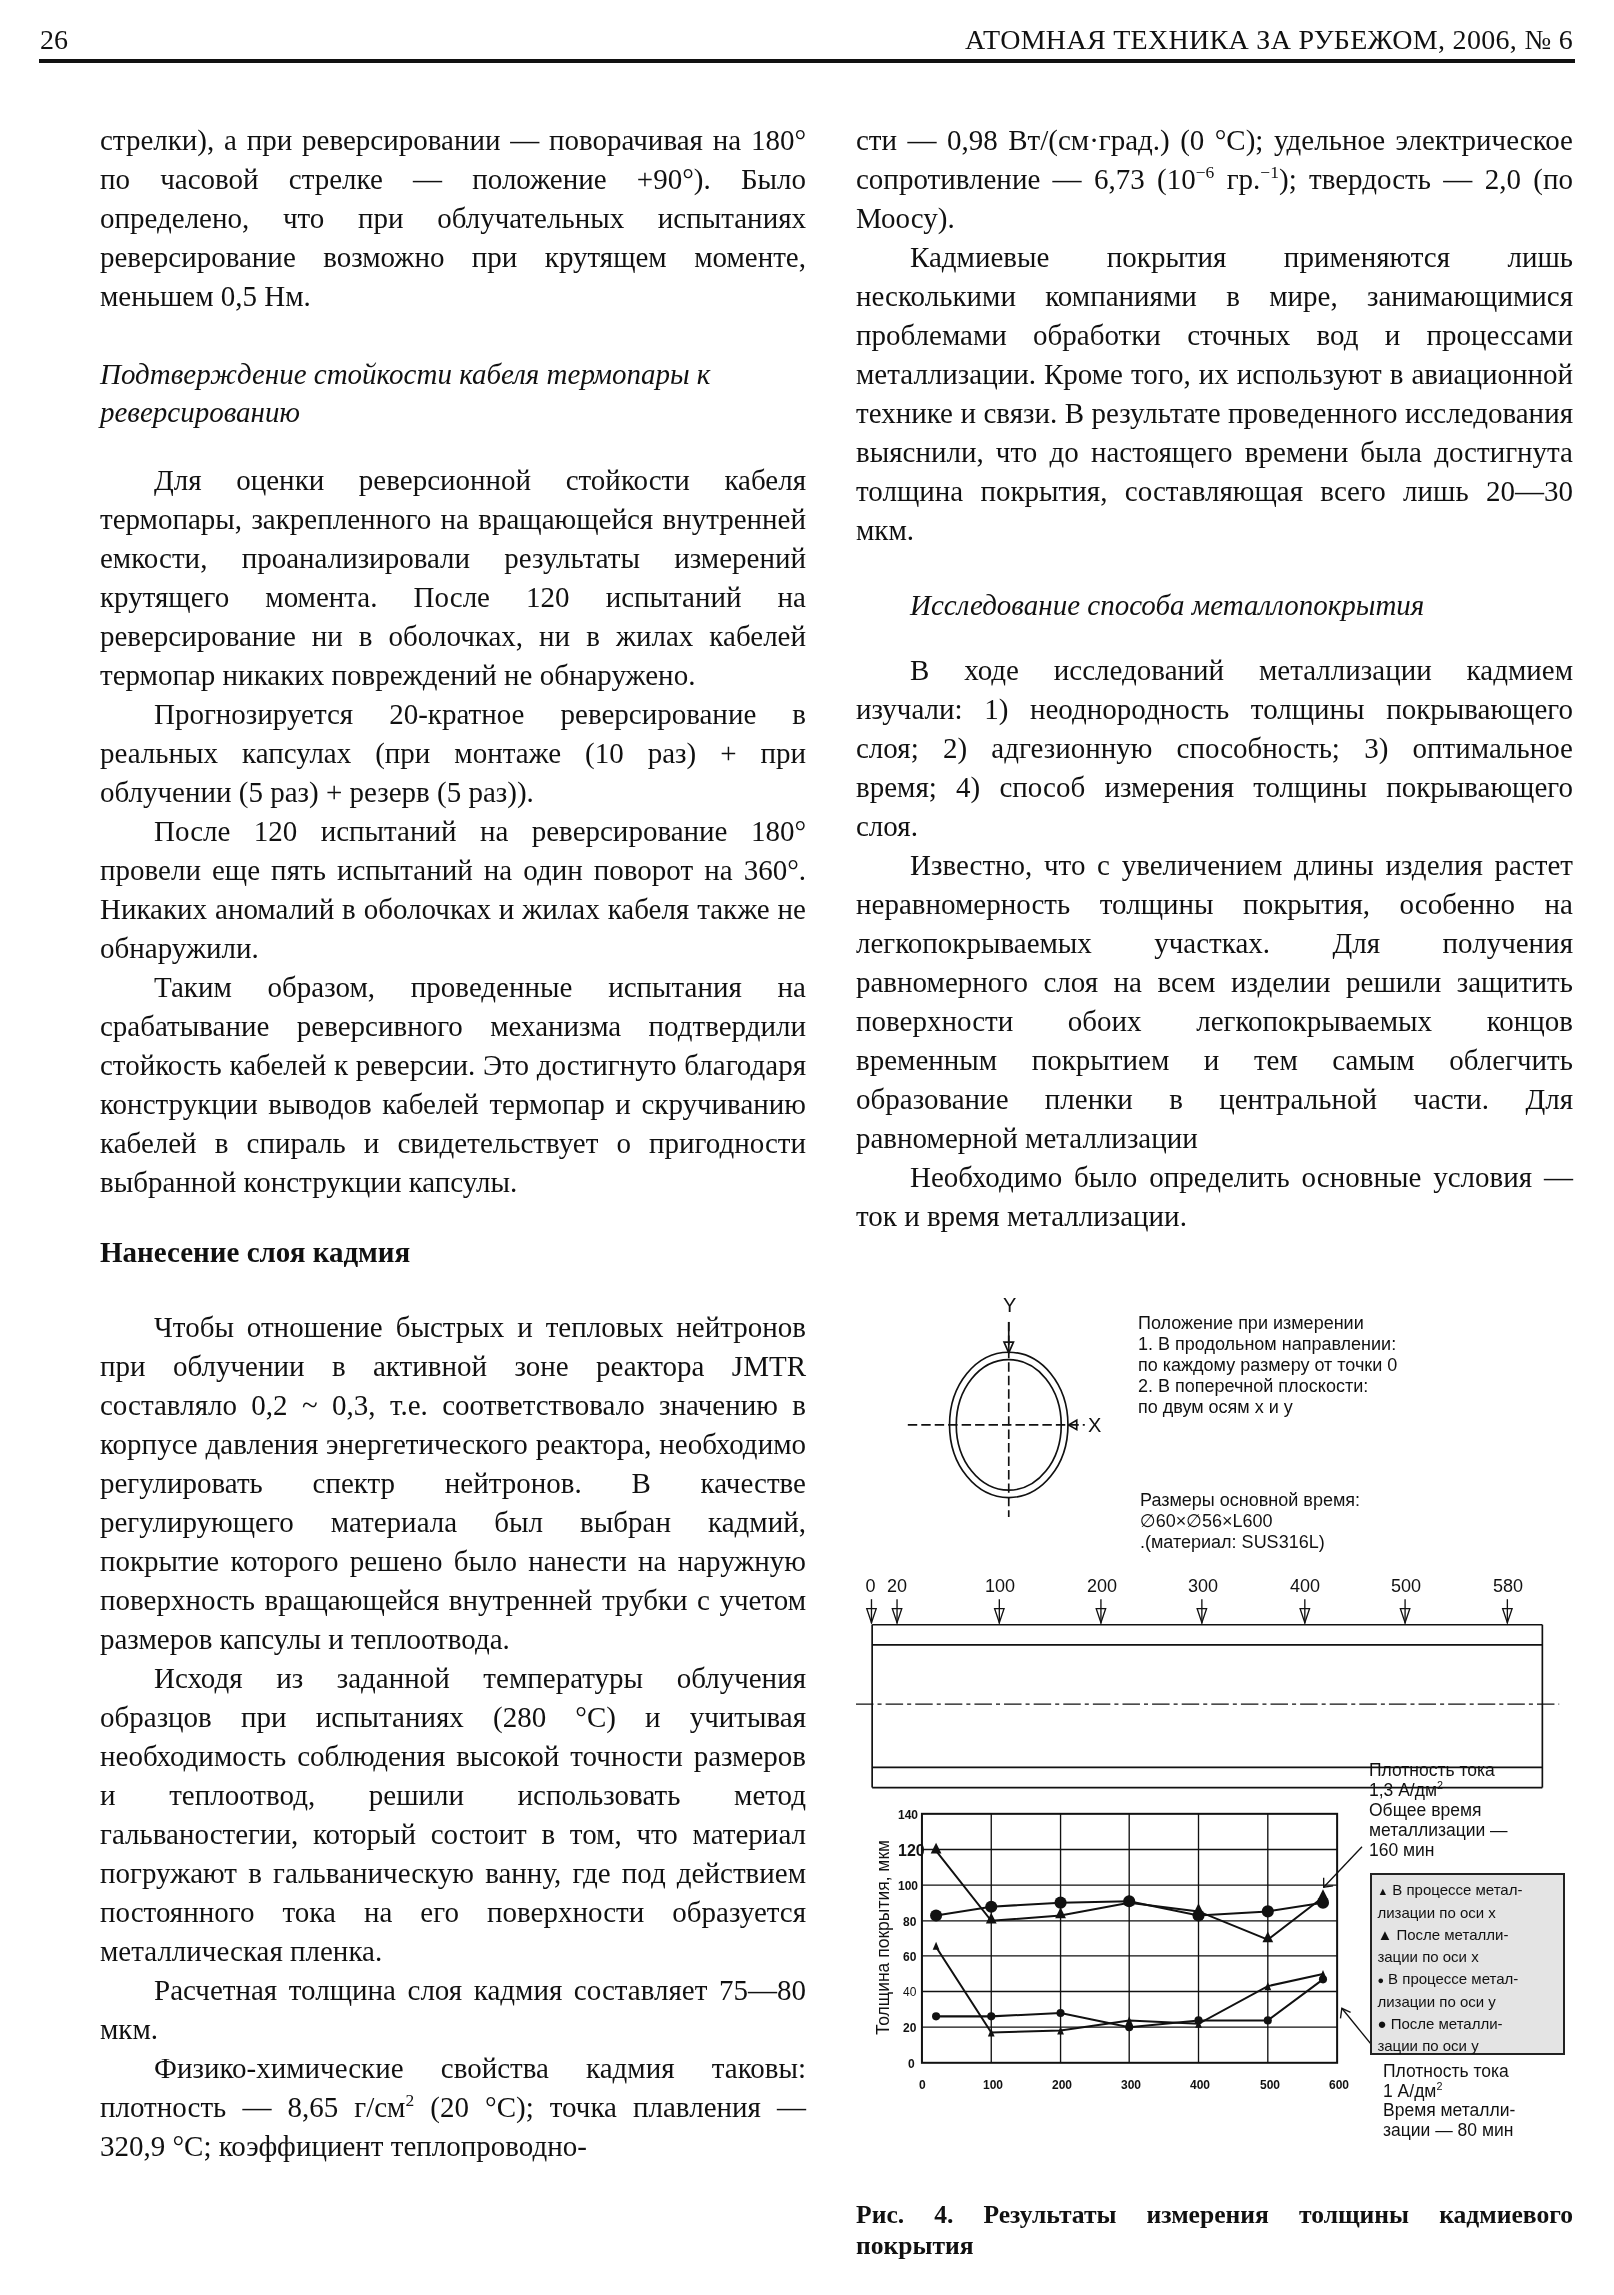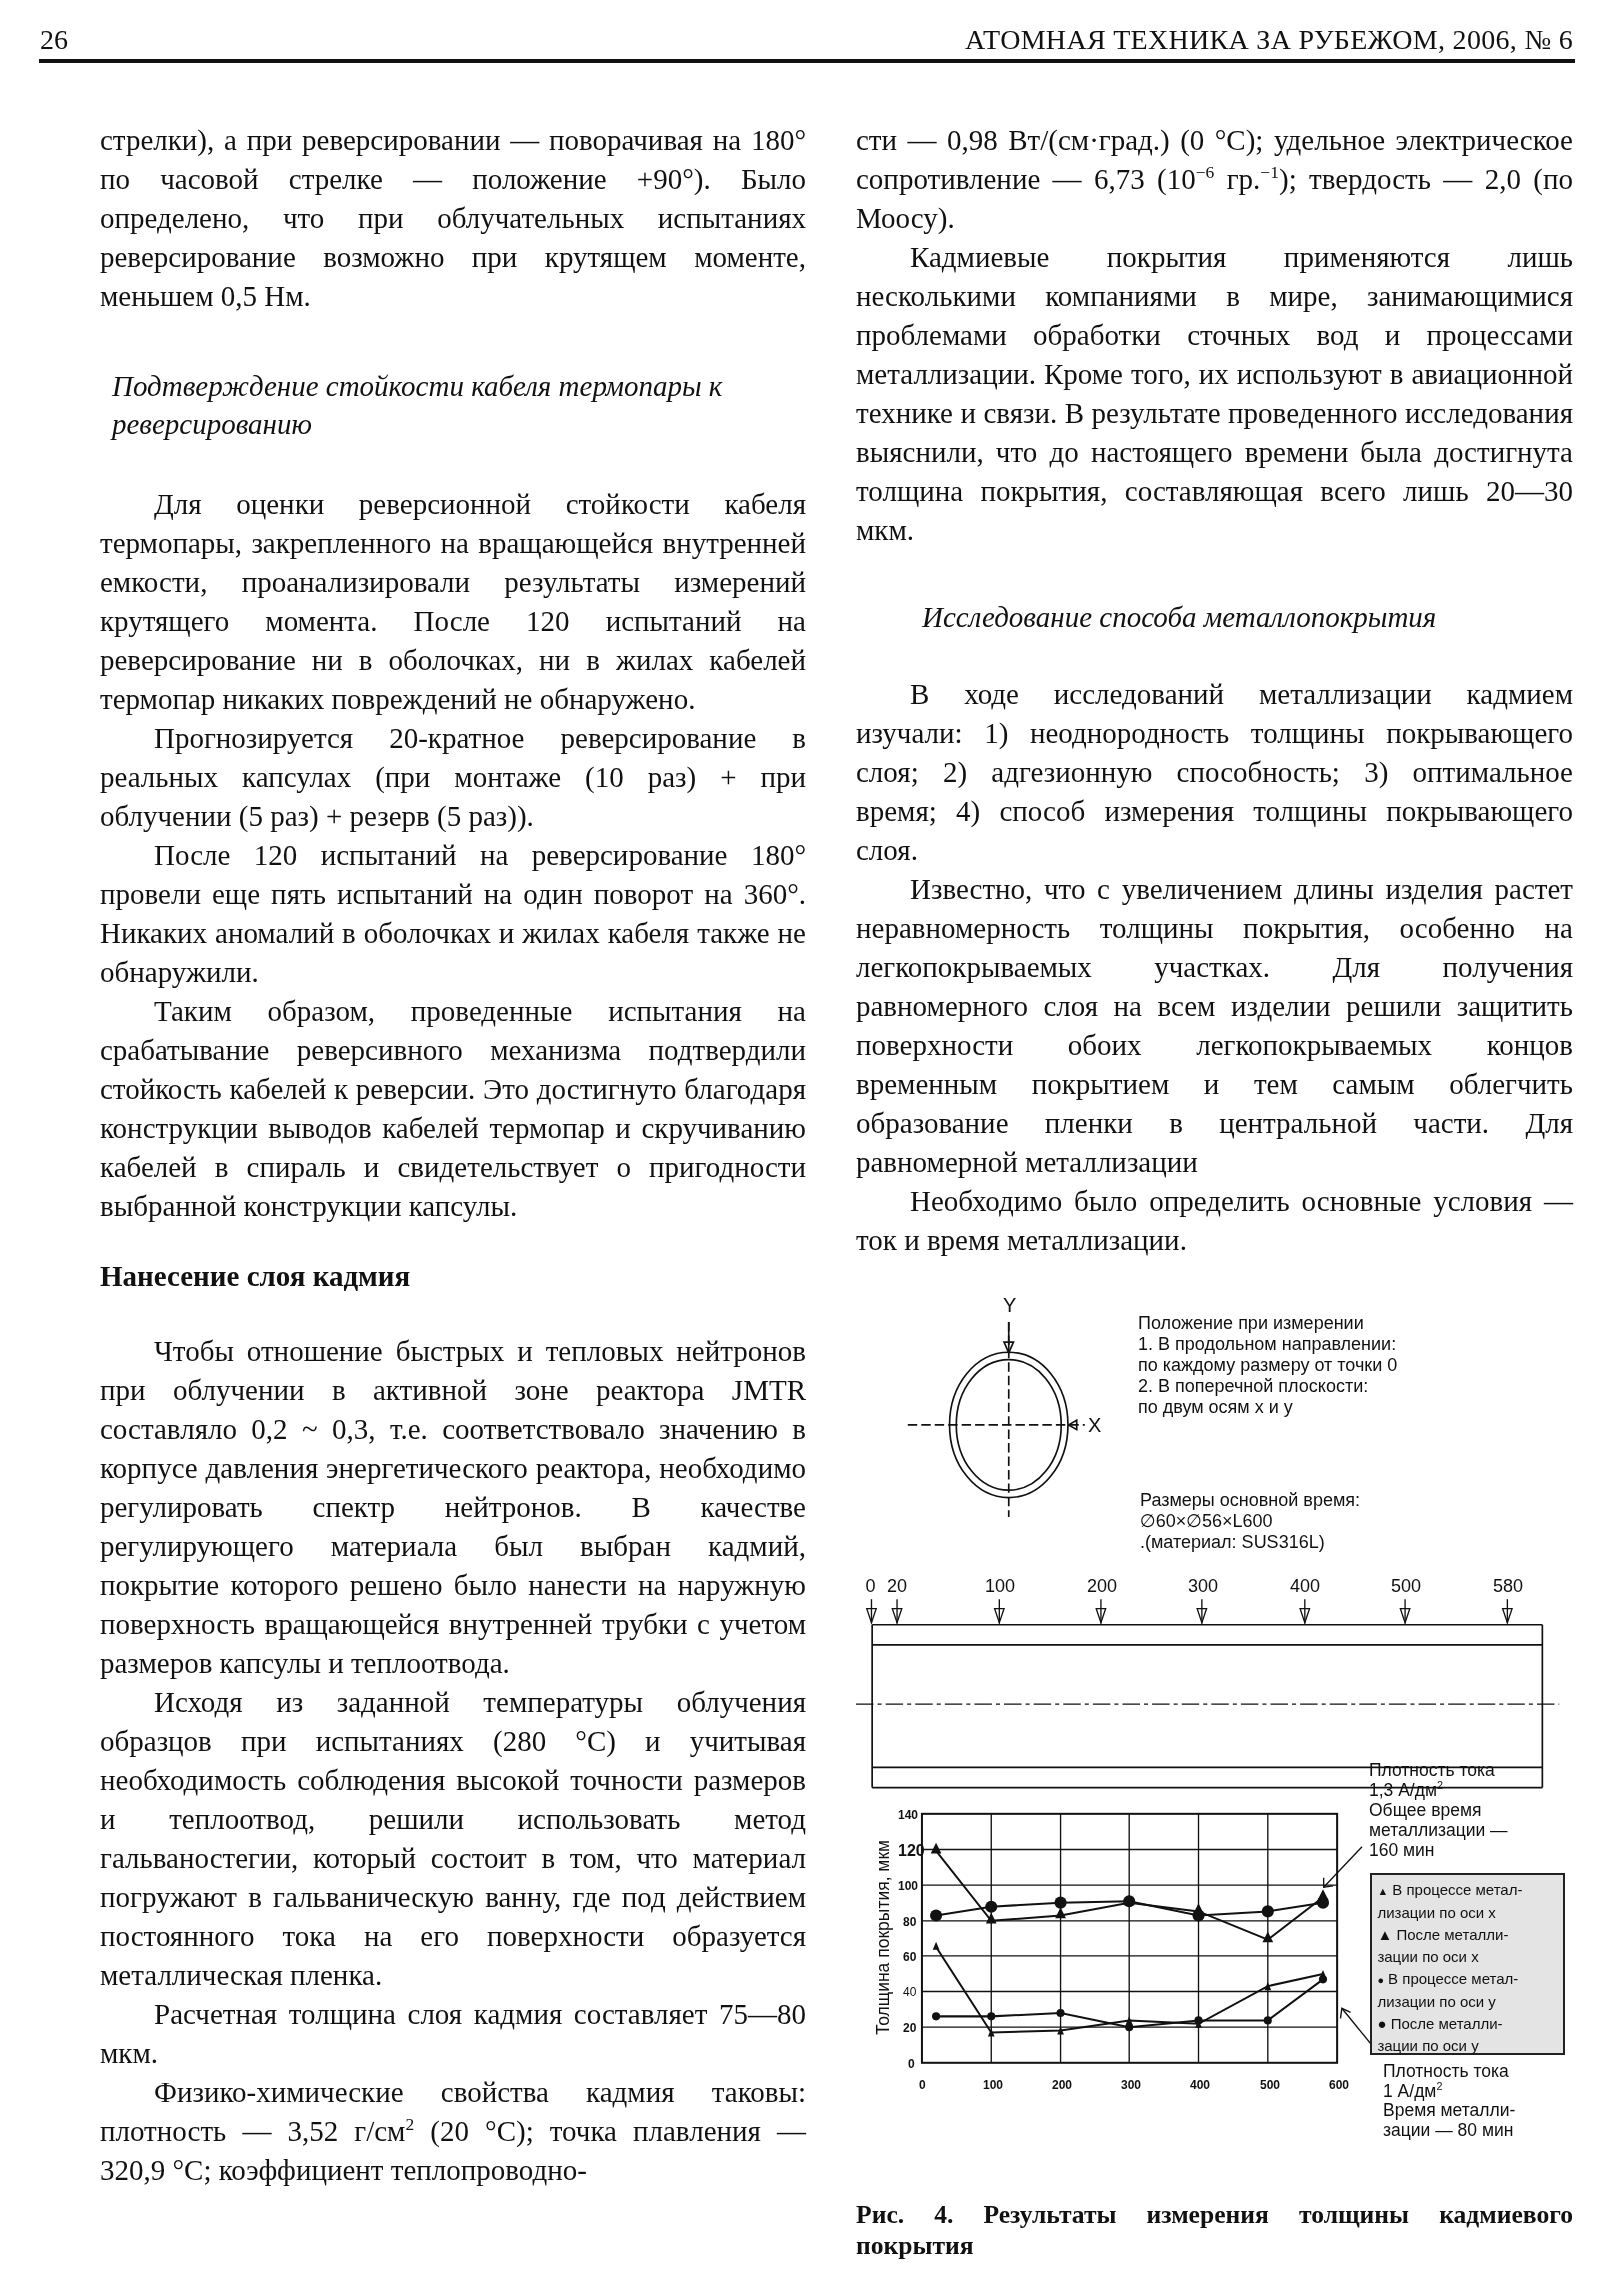--- a/index.html
+++ b/index.html
@@ -17,7 +17,7 @@
 
   p.body { margin: 0; font-size: 29px; line-height: 39px; text-align: justify; text-indent: 0; }
   p.indent { text-indent: 54px; }
-  .sub-it { font-style: italic; font-size: 29px; line-height: 38px; margin: 12px; padding-left: 0; }
+  .sub-it { font-style: italic; font-size: 29px; line-height: 38px; margin: 0; padding-left: 0; }
   .sub-bold { font-weight: bold; font-size: 29px; margin: 0; }
   sup { font-size: 17.5px; line-height: 0; }
 

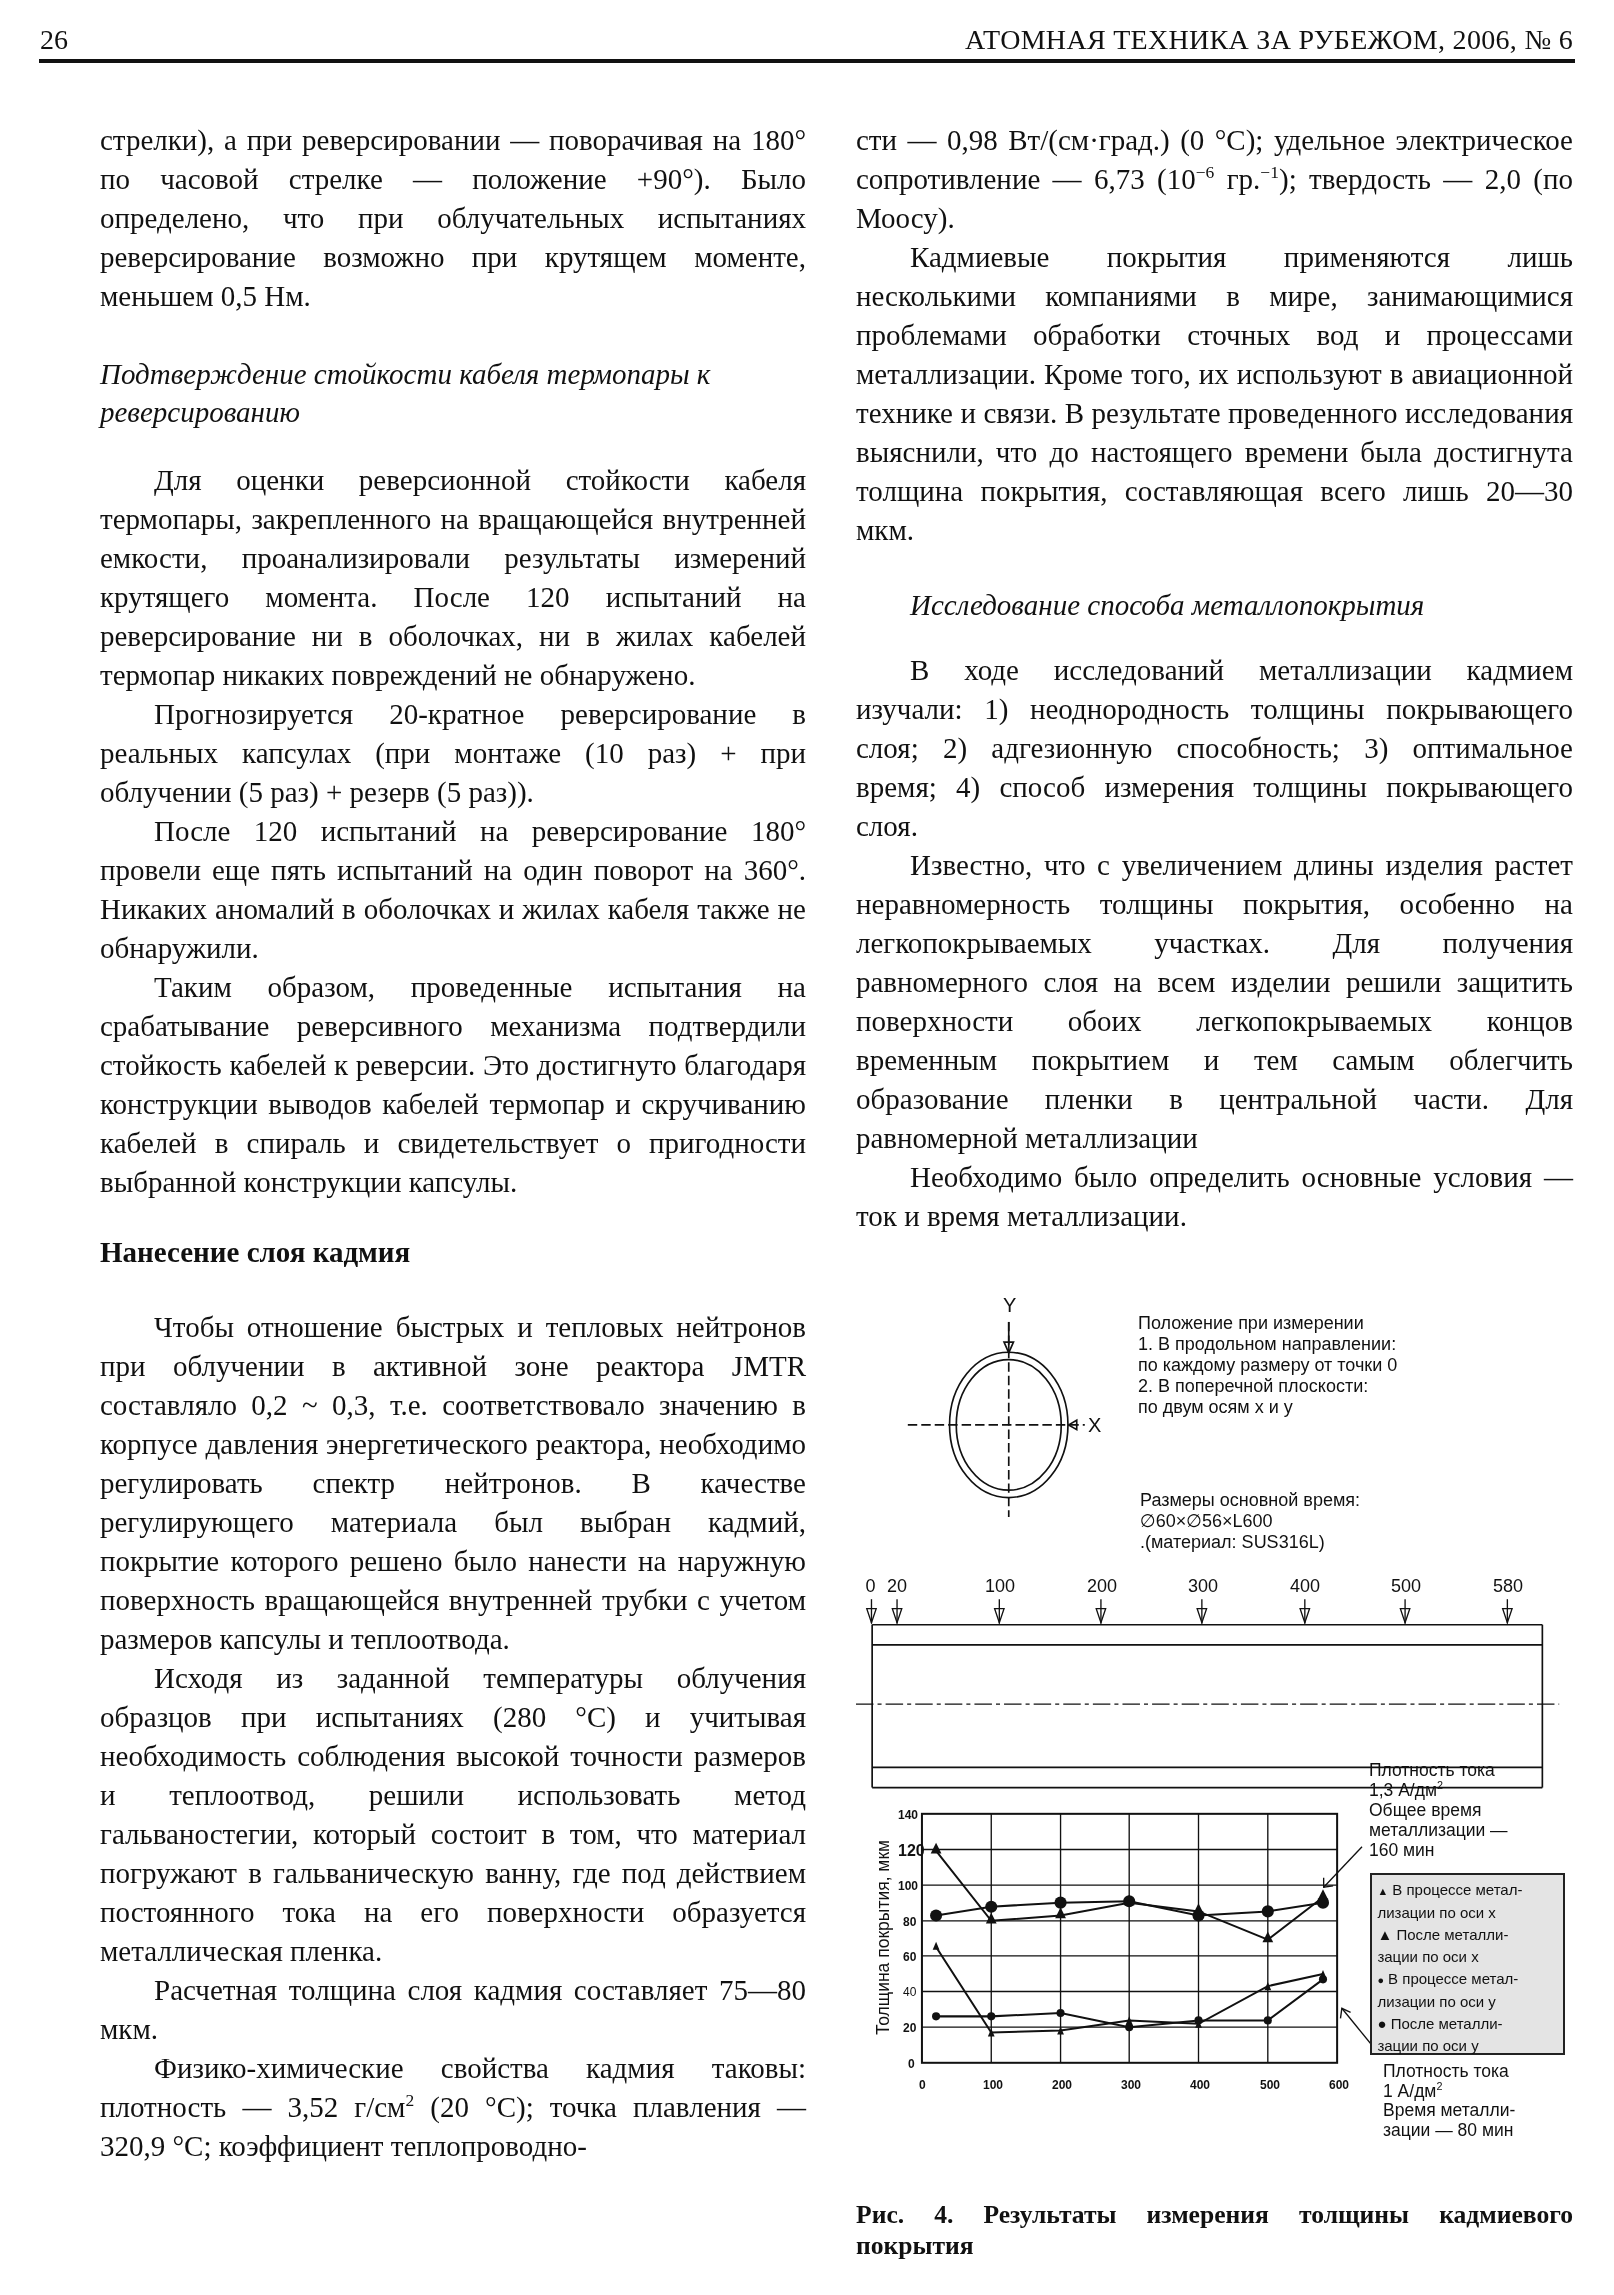--- a/index.html
+++ b/index.html
@@ -56,7 +56,7 @@
   <p class="body indent">Чтобы отношение быстрых и тепловых нейтронов при облучении в активной зоне реактора JMTR составляло 0,2 ~ 0,3, т.е. соответствовало значению в корпусе давления энергетического реактора, необходимо регулировать спектр нейтронов. В качестве регулирующего материала был выбран кадмий, покрытие которого решено было нанести на наружную поверхность вращающейся внутренней трубки с учетом размеров капсулы и теплоотвода.</p>
   <p class="body indent">Исходя из заданной температуры облучения образцов при испытаниях (280 °С) и учитывая необходимость соблюдения высокой точности размеров и теплоотвод, решили использовать метод гальваностегии, который состоит в том, что материал погружают в гальваническую ванну, где под действием постоянного тока на его поверхности образуется металлическая пленка.</p>
   <p class="body indent">Расчетная толщина слоя кадмия составляет 75—80 мкм.</p>
-  <p class="body indent"><span>Физико-химические свойства кадмия таковы: плотность — 3,52 г/см</span><sup>2</sup><span> (20 °С); точка плавления — 320,9 °С; коэффициент теплопроводно-</span></p>
+  <p class="body indent"><span>Физико-химические свойства кадмия таковы: плотность — 8,65 г/см</span><sup>2</sup><span> (20 °С); точка плавления — 320,9 °С; коэффициент теплопроводно-</span></p>
 </div>
 
 <div class="col col-right">

